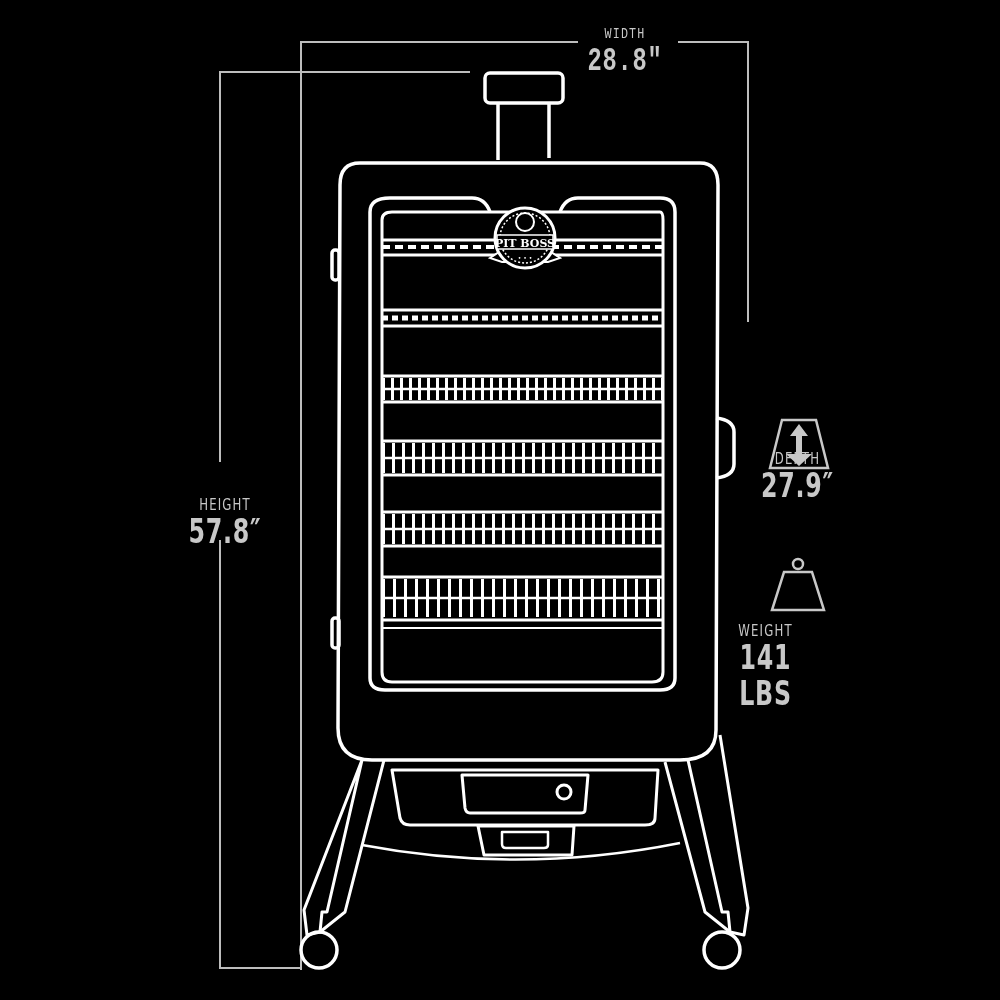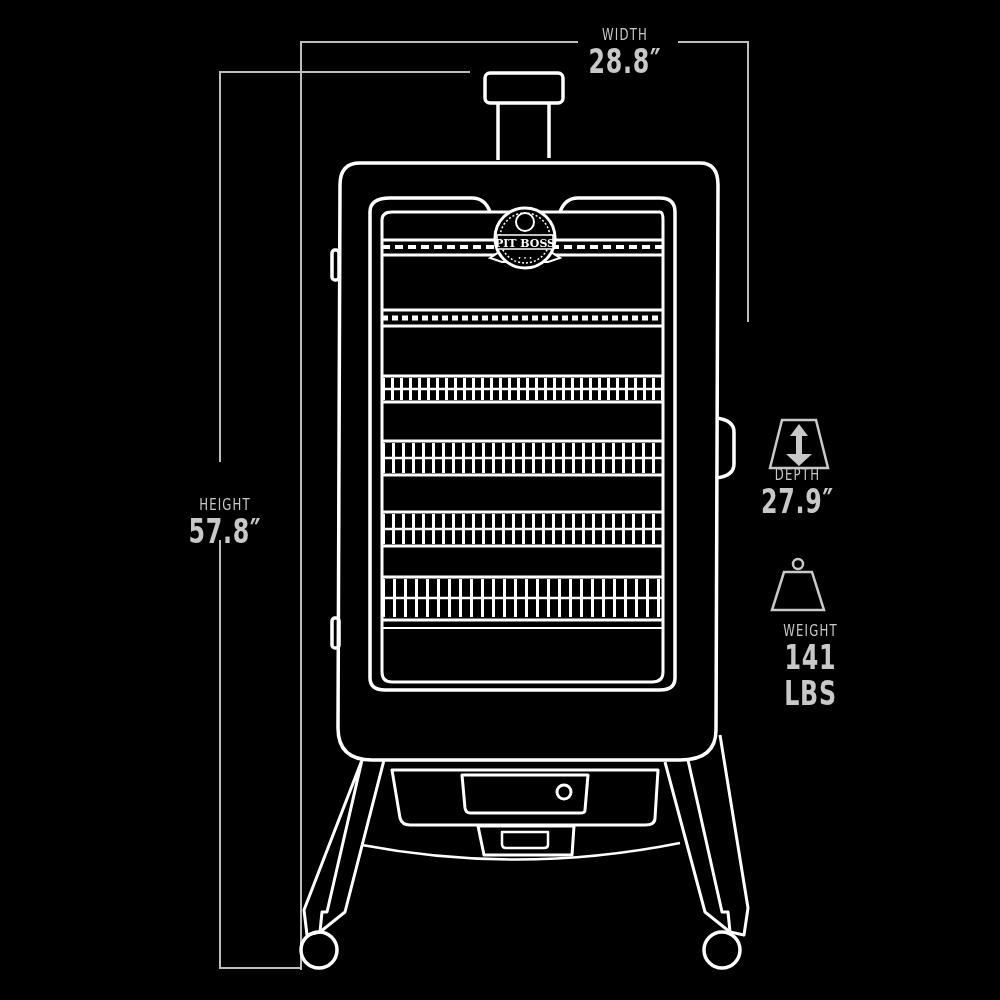--- a/index.html
+++ b/index.html
@@ -8,7 +8,7 @@
   .dim-label { position: absolute; color: #c8c8c8; text-align: center; font-family: "DejaVu Sans", sans-serif; }
   .dim-label .lbl { display: block; font-size: 15px; letter-spacing: 1.5px; transform: scaleX(0.78); transform-origin: center; line-height: 18px; }
   .dim-label .val { display: block; font-size: 33px; font-weight: bold; letter-spacing: 1px; transform: scaleX(0.72); transform-origin: center; line-height: 36px; }
-  #width-label { left: 560px; top: 26px; width: 130px; }
+  #width-label { left: 560px; top: 26px; width: 130px; font-family: Liberation Mono, monospace; }
   #height-label { left: 160px; top: 496px; width: 130px; }
   #depth-label { left: 730px; top: 466px; width: 135px; }
   #weight-label { left: 743px; top: 622px; width: 135px; }

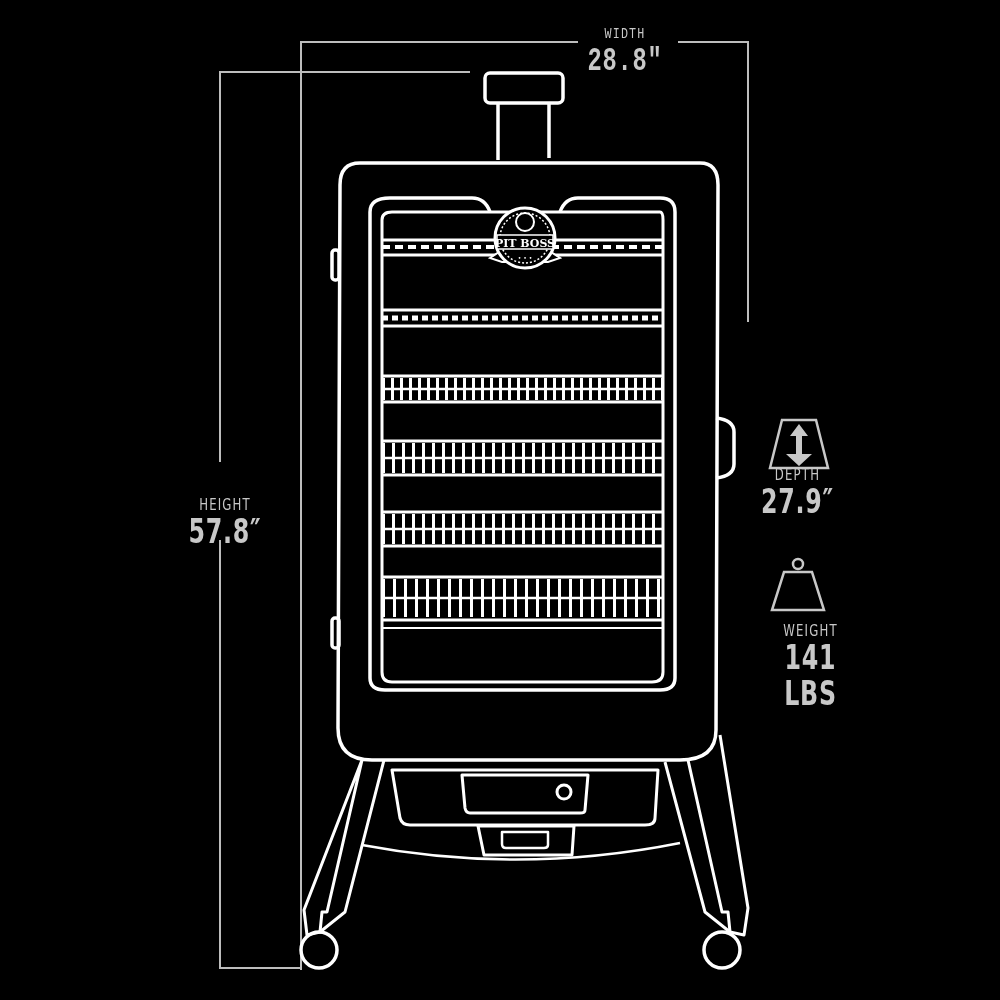--- a/index.html
+++ b/index.html
@@ -10,7 +10,7 @@
   .dim-label .val { display: block; font-size: 33px; font-weight: bold; letter-spacing: 1px; transform: scaleX(0.72); transform-origin: center; line-height: 36px; }
   #width-label { left: 560px; top: 26px; width: 130px; font-family: Liberation Mono, monospace; }
   #height-label { left: 160px; top: 496px; width: 130px; }
-  #depth-label { left: 730px; top: 466px; width: 135px; }
+  #depth-label { left: 730px; top: 450px; width: 135px; }
   #weight-label { left: 743px; top: 622px; width: 135px; }
   .icon { position: absolute; }
 </style>

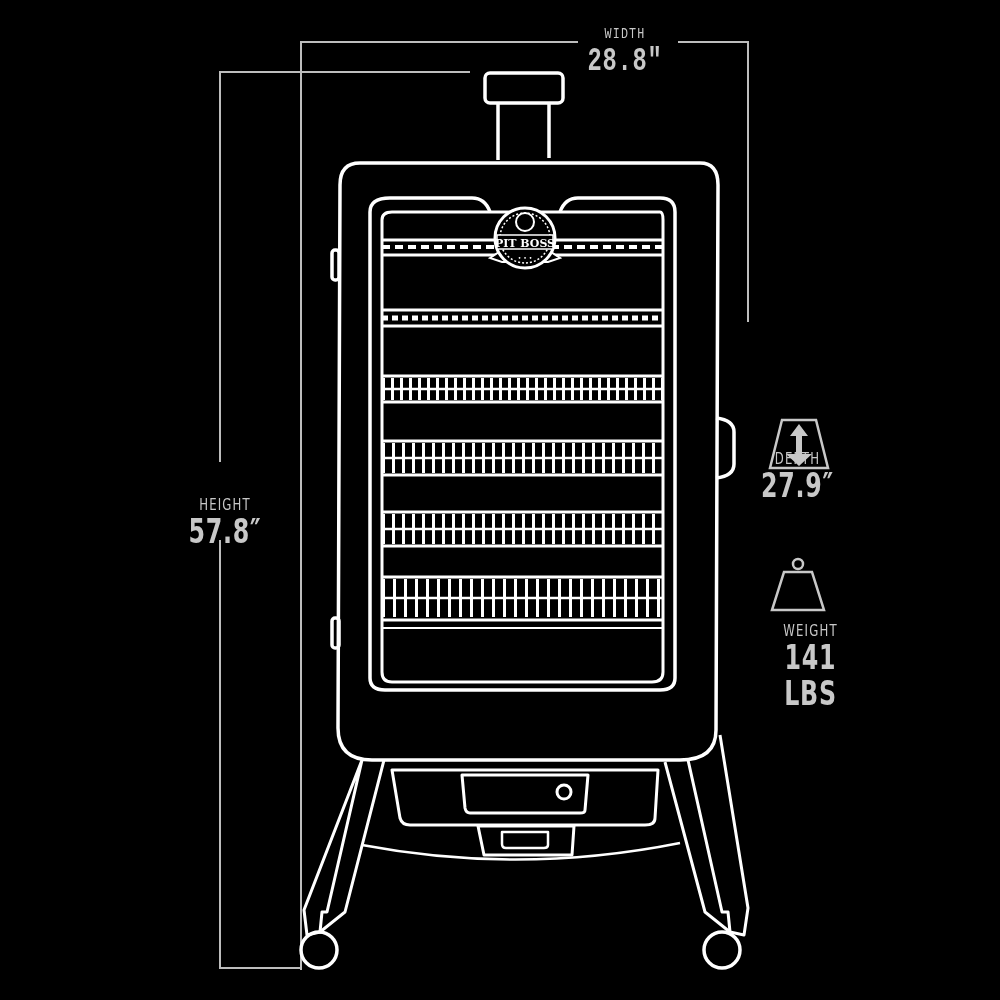--- a/index.html
+++ b/index.html
@@ -11,7 +11,7 @@
   #width-label { left: 560px; top: 26px; width: 130px; font-family: Liberation Mono, monospace; }
   #height-label { left: 160px; top: 496px; width: 130px; }
   #depth-label { left: 730px; top: 450px; width: 135px; }
-  #weight-label { left: 743px; top: 622px; width: 135px; }
+  #weight-label { left: 698px; top: 622px; width: 135px; }
   .icon { position: absolute; }
 </style>
 </head>

